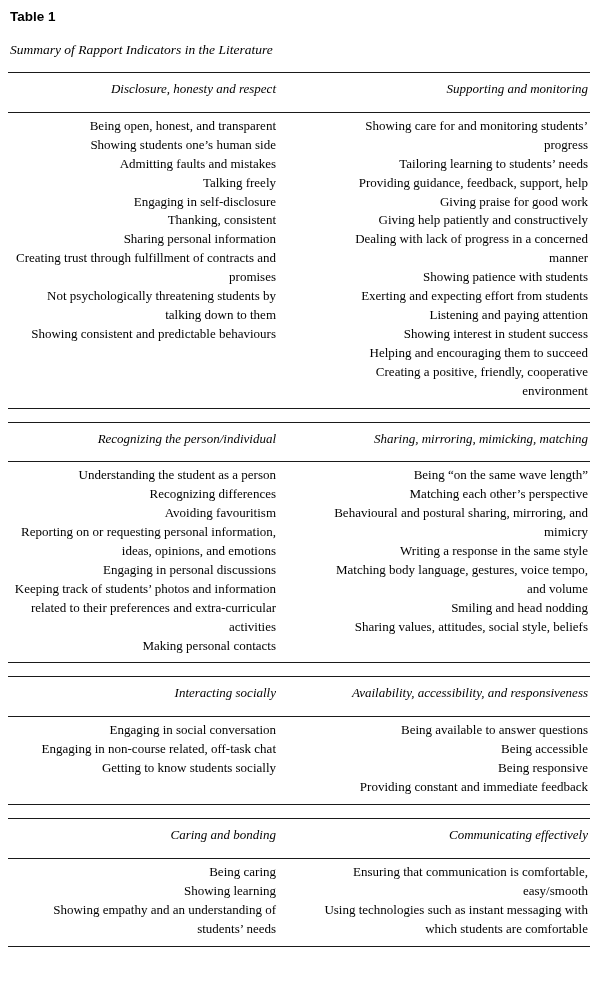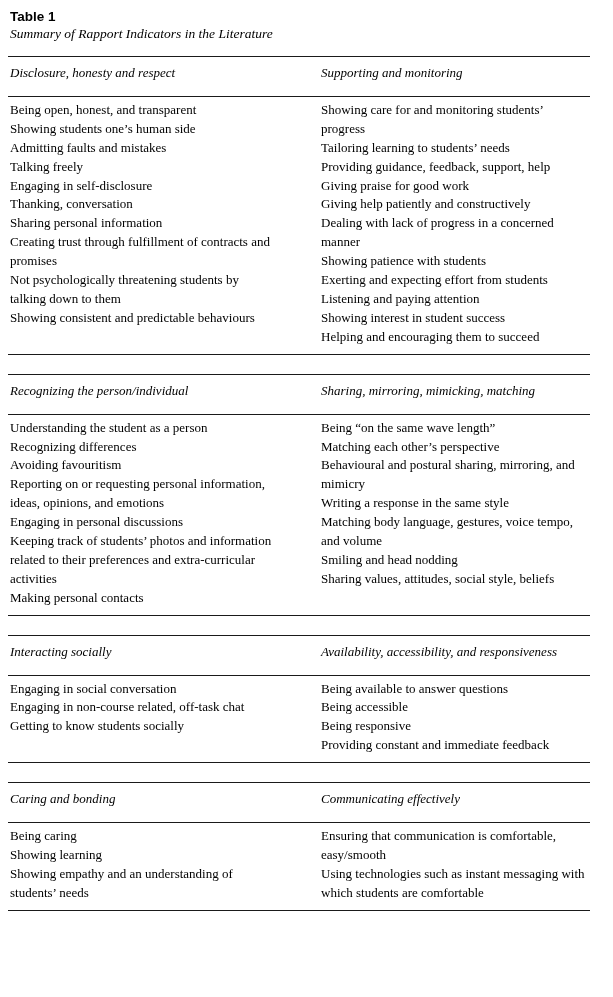--- a/index.html
+++ b/index.html
@@ -29,6 +29,7 @@
     font-style: italic;
     font-size: 13.5px;
     line-height: 17px;
+    margin-top: 16px;
     padding-left: 2px;
   }
   .rapport-table {

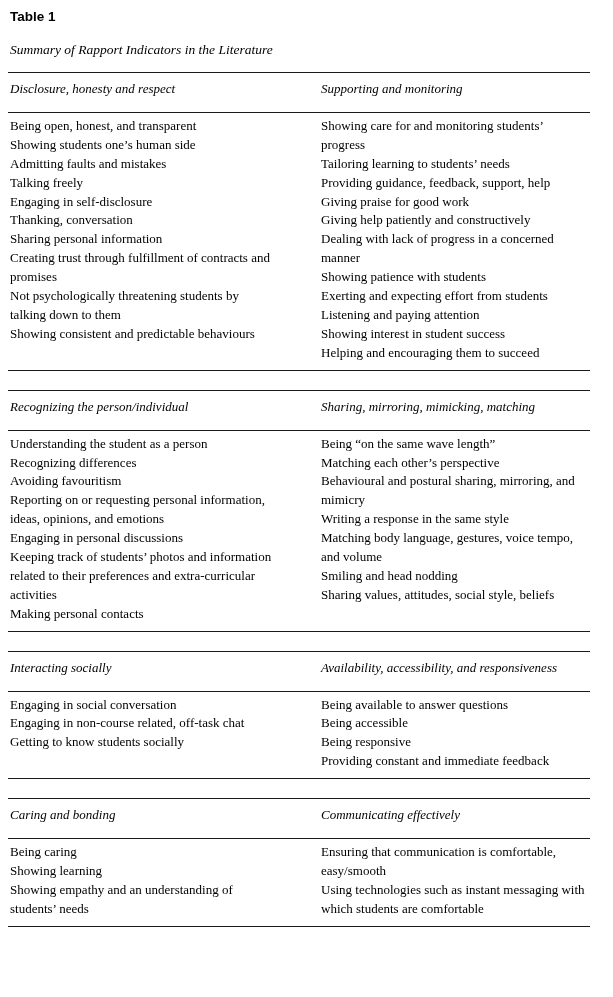--- a/index.html
+++ b/index.html
@@ -42,6 +42,7 @@
   .row {
     display: grid;
     grid-template-columns: 313px 1fr;
+    text-align: right;
   }
   .header-row {
     border-top: 1.5px solid #1a1a1a;

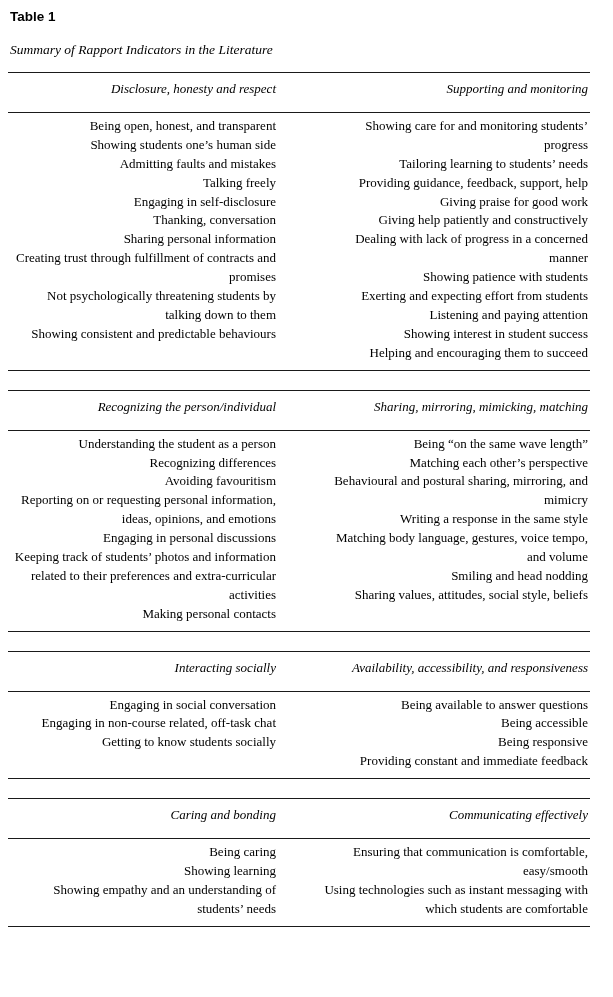--- a/index.html
+++ b/index.html
@@ -78,7 +78,7 @@
             <div class="item">Admitting faults and mistakes</div>
             <div class="item">Talking freely</div>
             <div class="item">Engaging in self-disclosure</div>
-            <div class="item">Thanking, conversation</div>
+            <div class="item">Thanking, consistent</div>
             <div class="item">Sharing personal information</div>
             <div class="item">Creating trust through fulfillment of contracts and promises</div>
             <div class="item">Not psychologically threatening students by talking down to them</div>

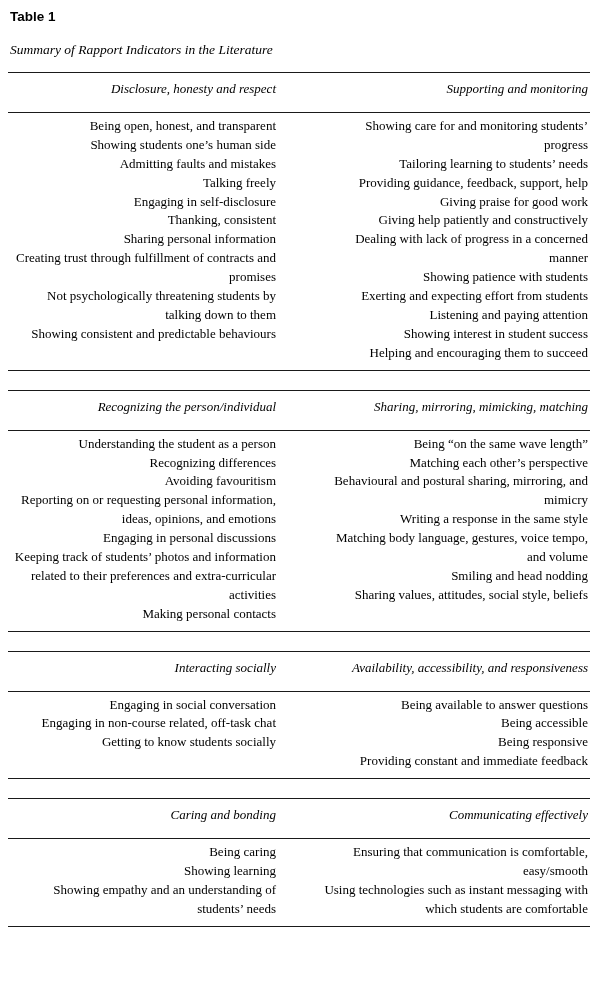--- a/index.html
+++ b/index.html
@@ -96,6 +96,7 @@
             <div class="item">Listening and paying attention</div>
             <div class="item">Showing interest in student success</div>
             <div class="item">Helping and encouraging them to succeed</div>
+            <div class="item">Creating a positive, friendly, cooperative environment</div>
           </div>
         </div>
       </section>

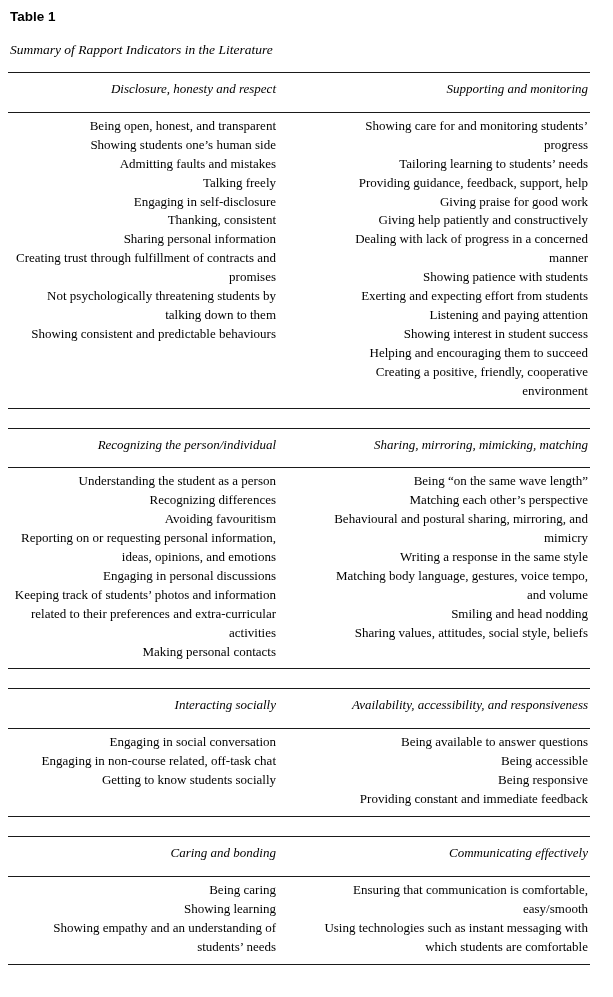--- a/index.html
+++ b/index.html
@@ -37,7 +37,7 @@
     font-size: 13px;
     line-height: 18.9px;
   }
-  .tsection { margin-top: 19px; }
+  .tsection { margin-top: 13px; }
   .tsection:first-child { margin-top: 0; }
   .row {
     display: grid;

